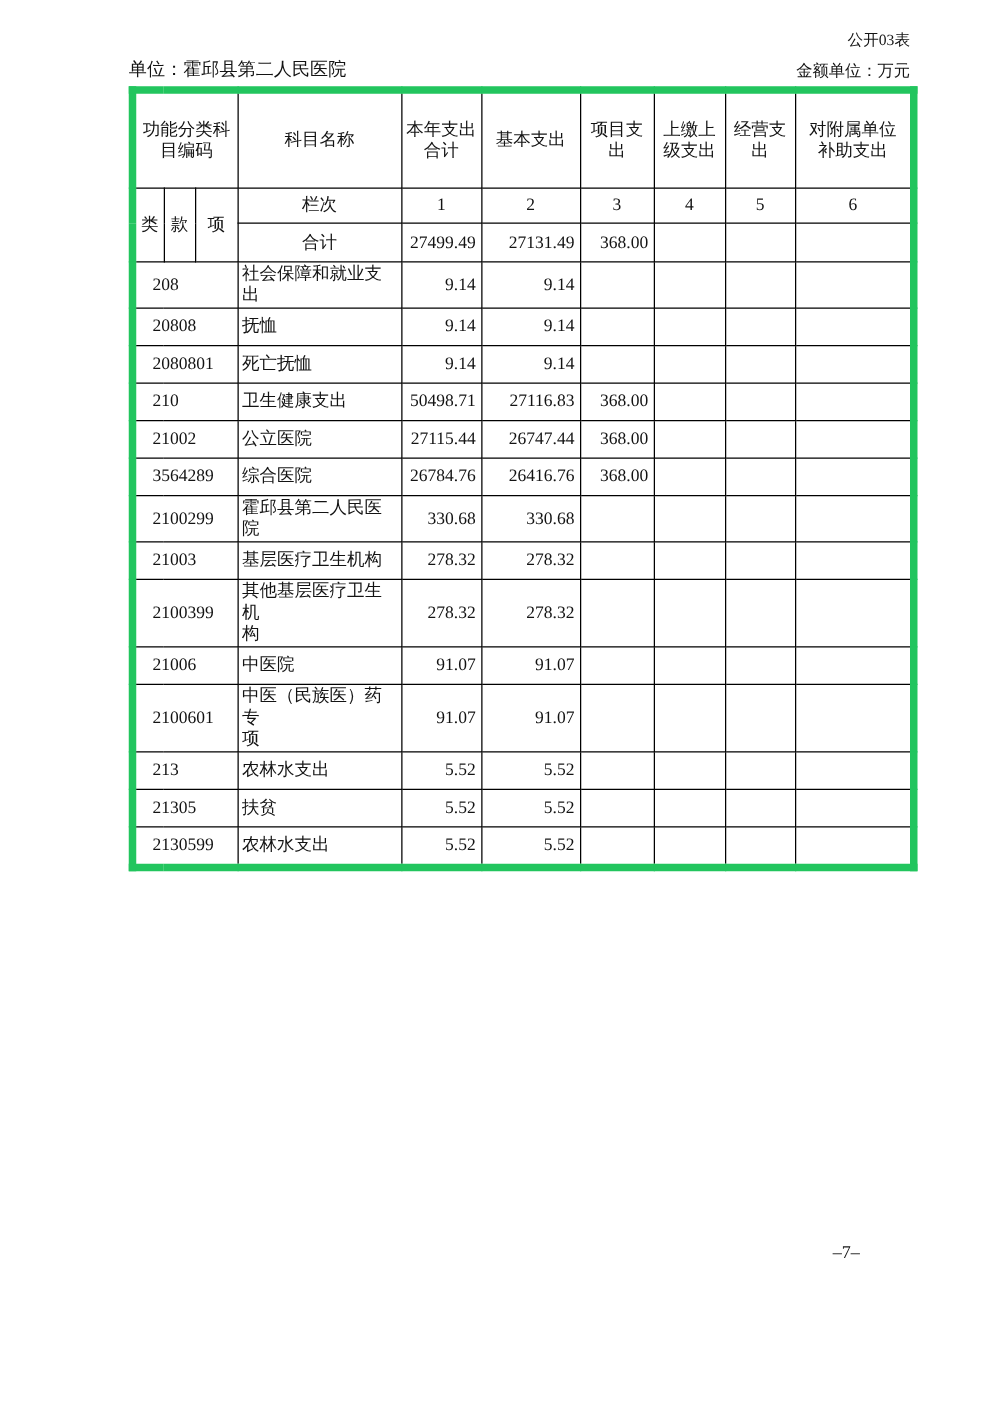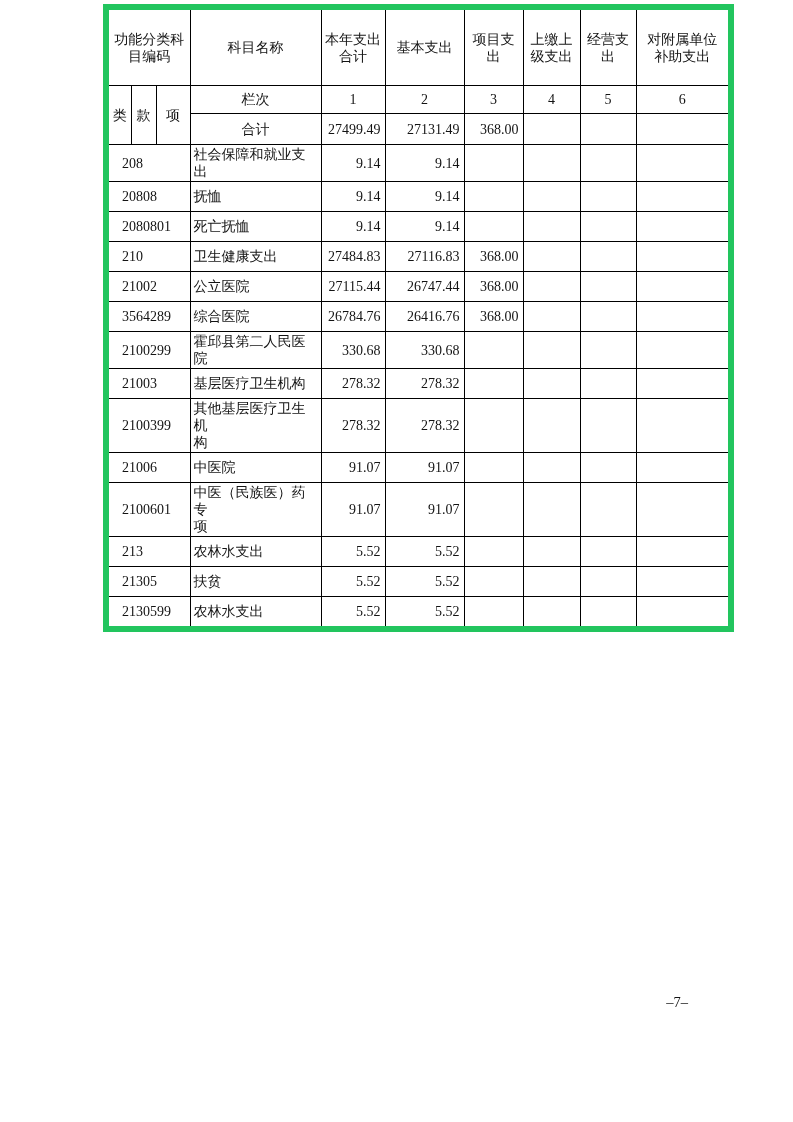--- a/index.html
+++ b/index.html
@@ -89,6 +89,7 @@
 <div class="sheet">
 
 
+  <div class="form-code">公开03表</div>
 
 
   <table class="main">

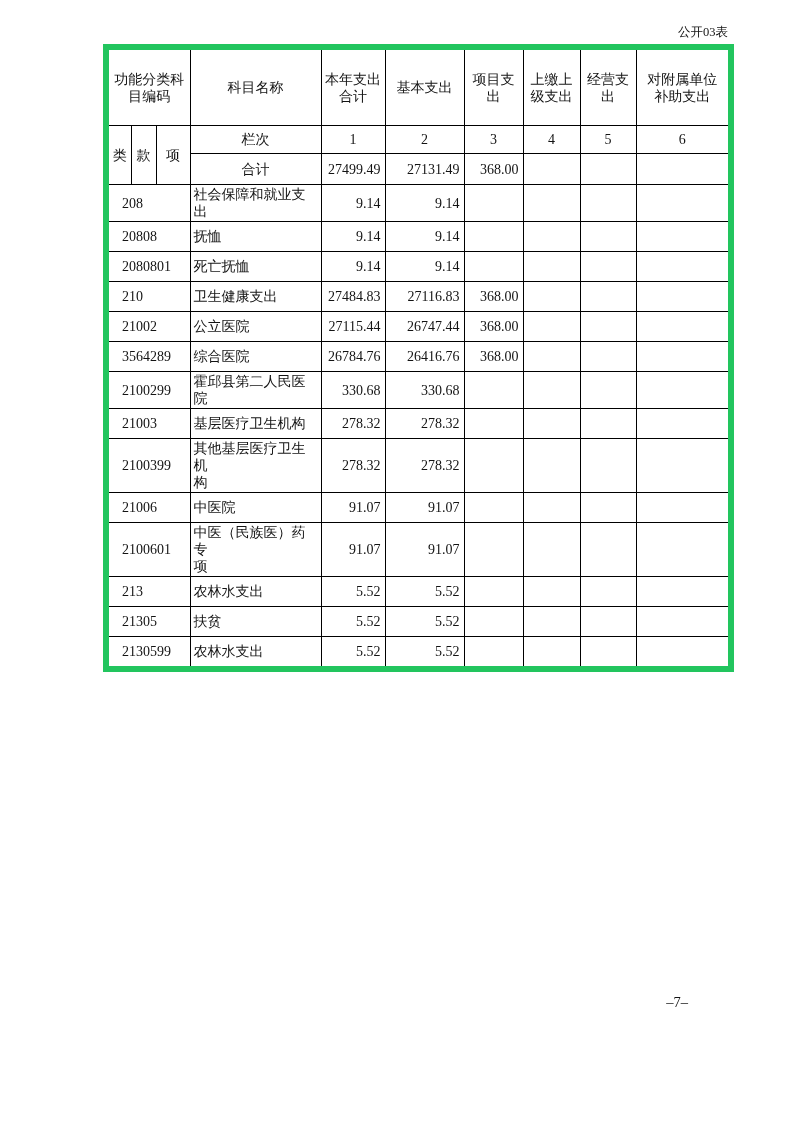--- a/index.html
+++ b/index.html
@@ -91,6 +91,10 @@
 
   <div class="form-code">公开03表</div>
 
+  <div class="unit-line">
+    <span class="unit-name">单位：霍邱县第二人民医院</span>
+    <span class="amount-unit">金额单位：万元</span>
+  </div>
 
   <table class="main">
     <colgroup>

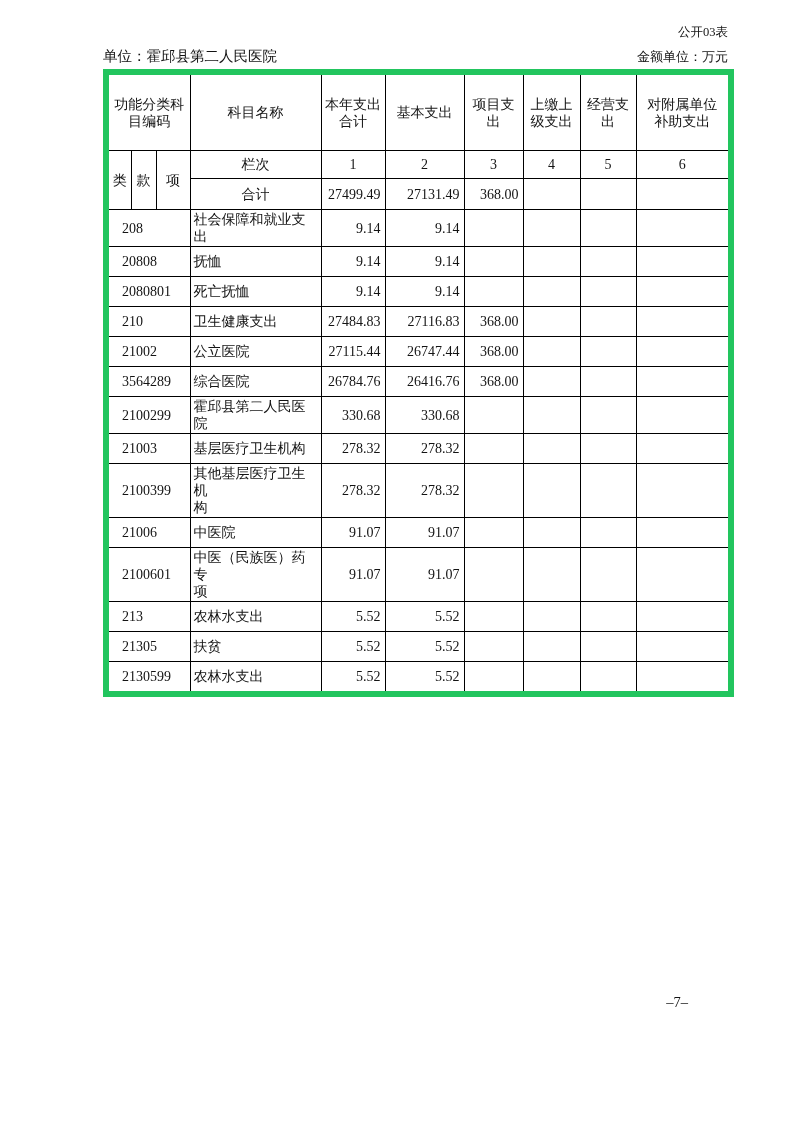--- a/index.html
+++ b/index.html
@@ -184,7 +184,7 @@
   <tr>
     <td class="code" colspan="3">210</td>
     <td class="name">卫生健康支出</td>
-    <td class="num">27484.83</td>
+    <td class="num">50498.71</td>
     <td class="num">27116.83</td>
     <td class="num">368.00</td>
     <td class="num"></td>

